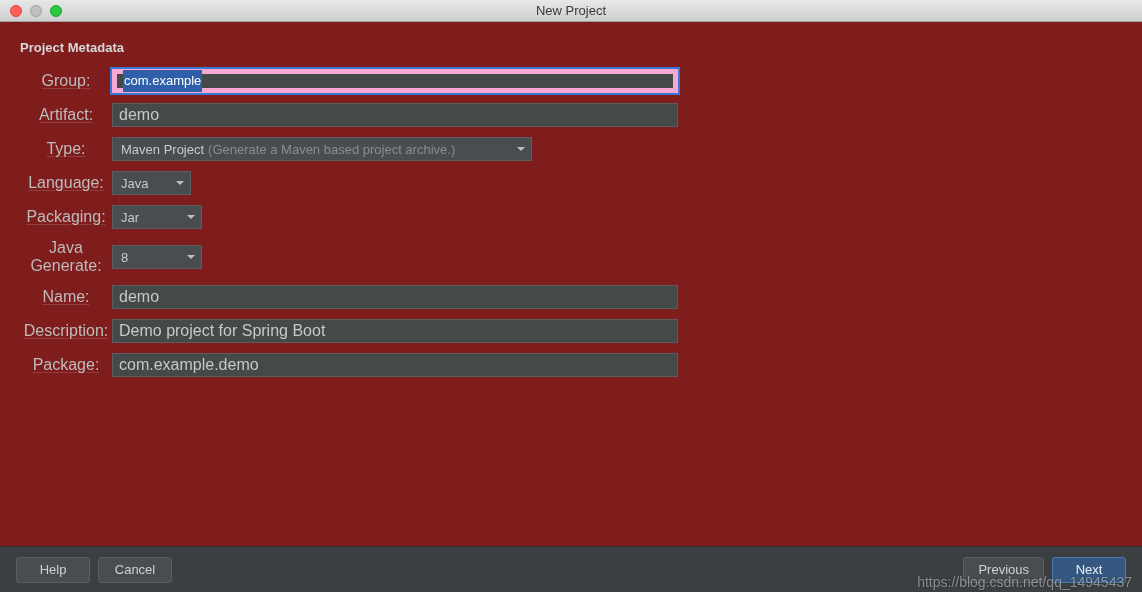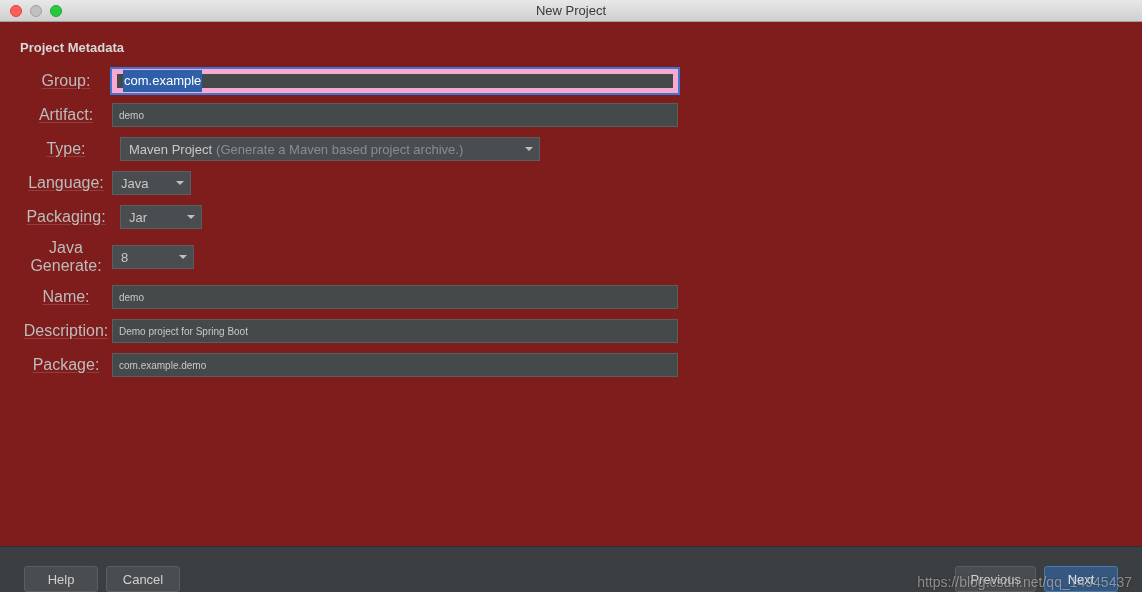--- a/index.html
+++ b/index.html
@@ -48,7 +48,7 @@
 
   .text-input {
     height: 24px; background: #44494a; border: 1px solid #5a5e60;
-    color: #c8c8c8; padding: 0 6px; font-size: 10px; outline: none;
+    color: #c8c8c8; padding: 0 6px; font-size: 16px; outline: none;
   }
   .text-input.wide { width: 566px; }
   .hlspan {

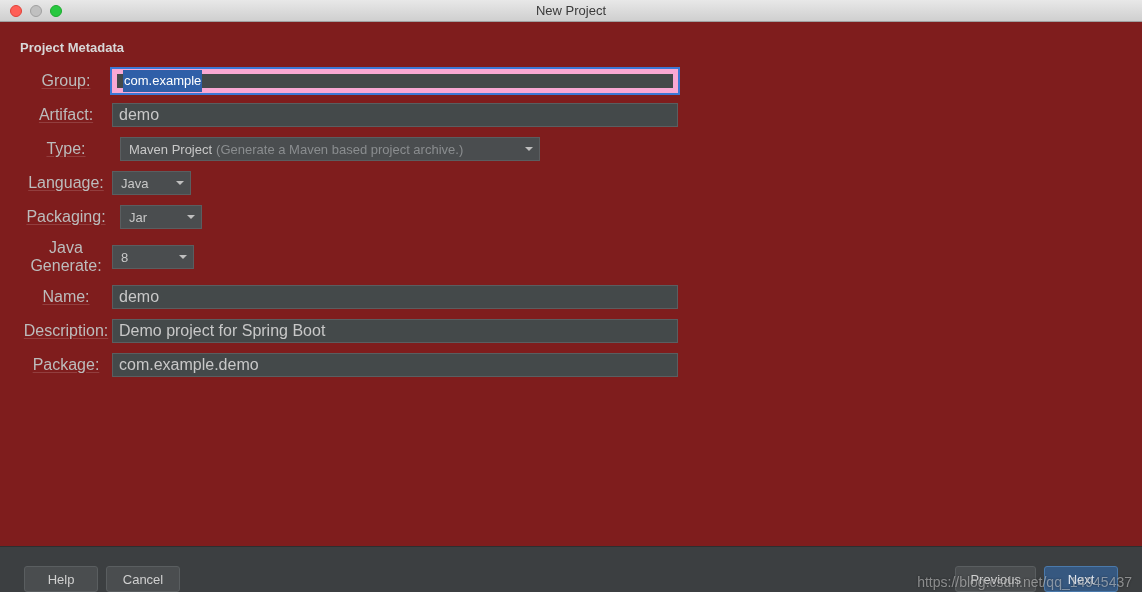--- a/index.html
+++ b/index.html
@@ -37,7 +37,7 @@
   }
 
   .form-row { display: flex; align-items: center; margin-bottom: 10px; }
-  .form-row.gap-top { margin-top: 2px; gap: 8px; }
+  .form-row.gap-top { margin-top: 2px; }
   .form-row label.field-label {
     width: 92px; color: #bcbcbc; font-size: 16px; flex: 0 0 auto;
     text-decoration: underline; text-decoration-color: rgba(255,255,255,0.15);

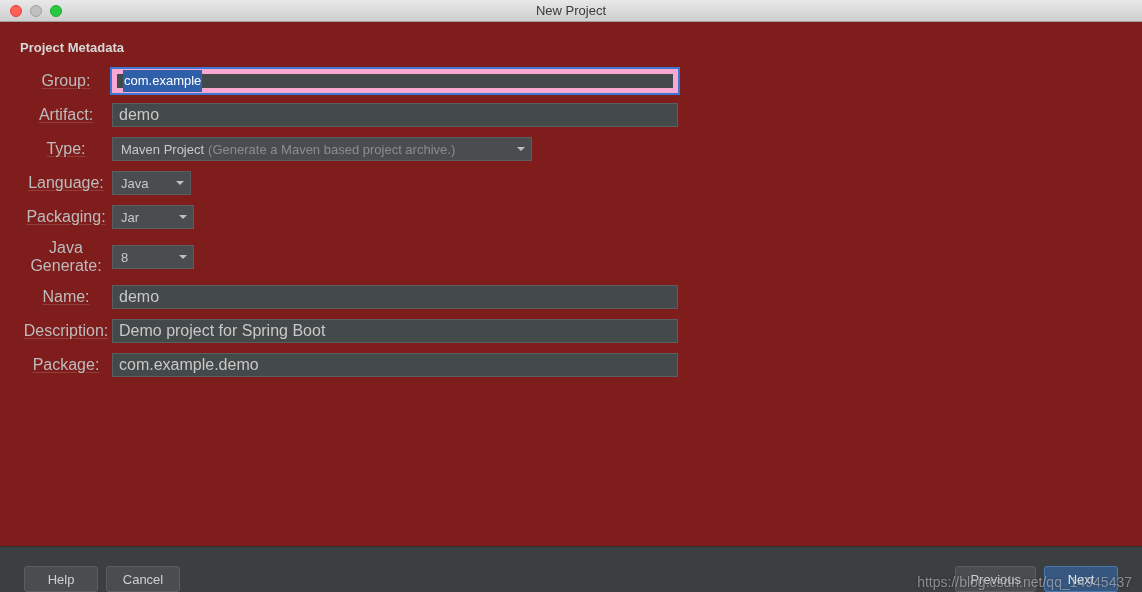--- a/index.html
+++ b/index.html
@@ -71,7 +71,7 @@
   }
   .select.wide  { width: 420px; }
   .select.small { width: 79px; }
-  .select.xs    { width: 82px; }
+  .select.xs    { width: 90px; }
   .select .hint { color: #8a8d8f; margin-left: 4px; }
 
   

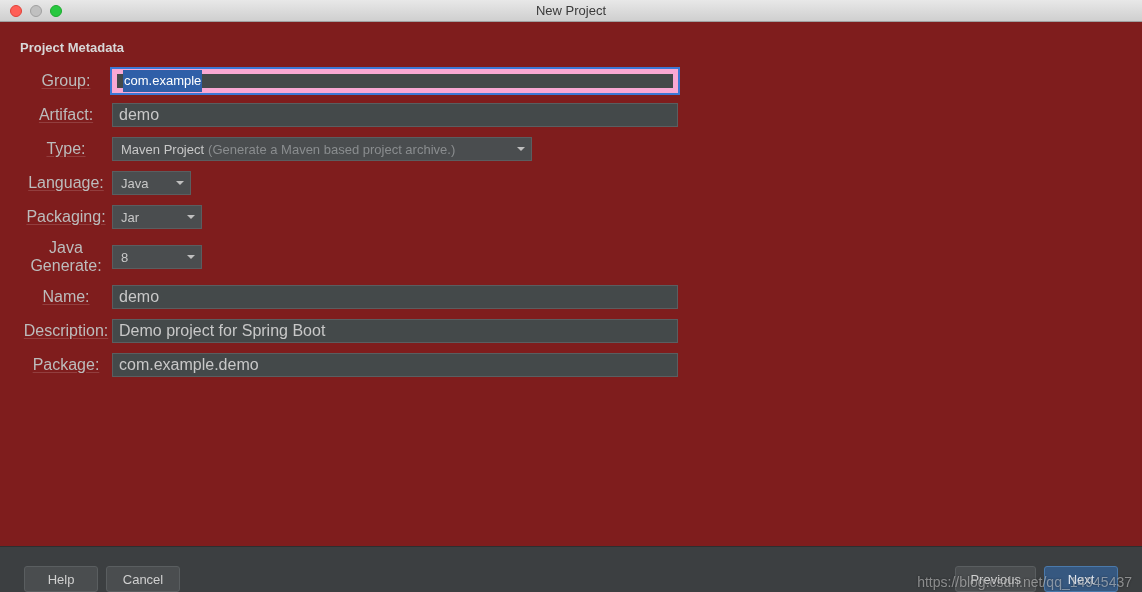--- a/index.html
+++ b/index.html
@@ -77,7 +77,7 @@
   
   .footer {
     height: 46px; border-top: 1px solid #2d2f30;
-    display: flex; align-items: flex-end; padding: 0 24px;
+    display: flex; align-items: center; padding: 0 16px;
     background: #3c3f41; flex: 0 0 auto;
   }
   .btn {

